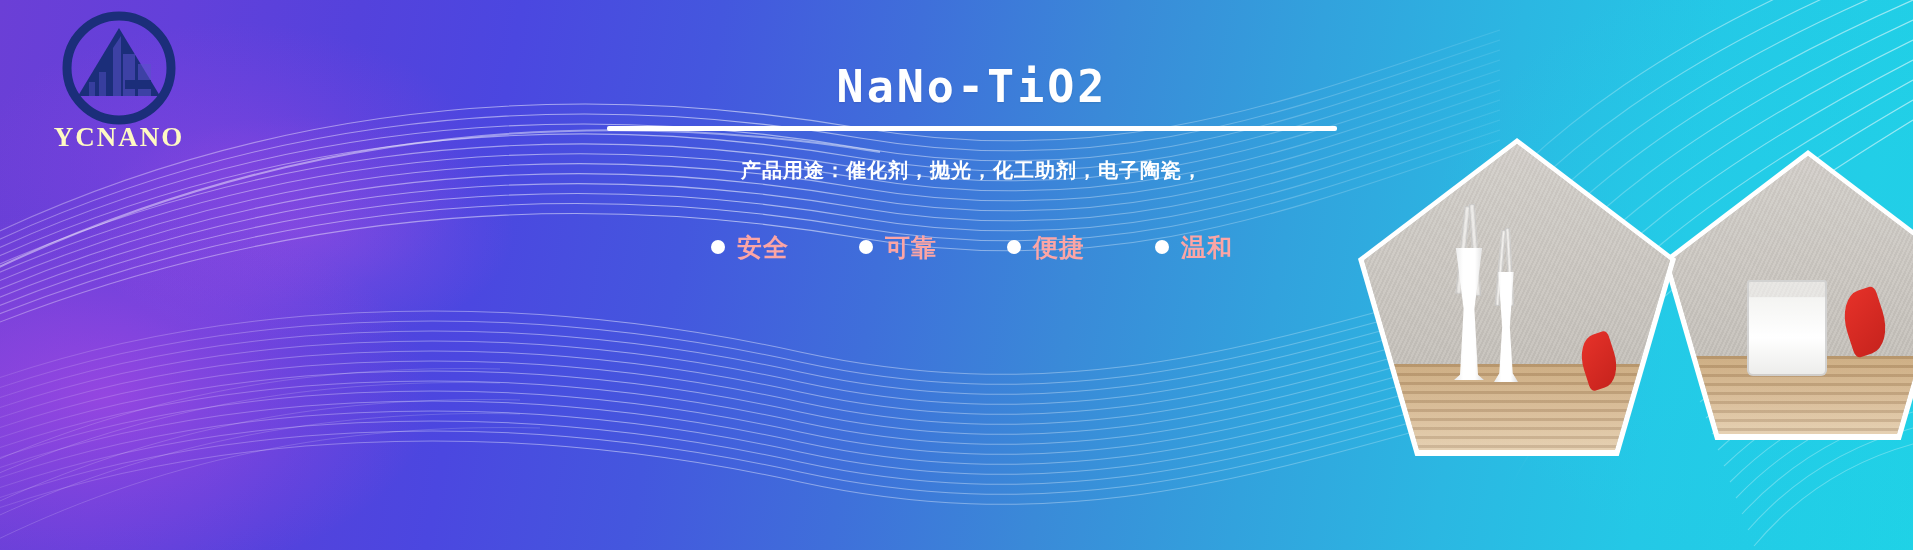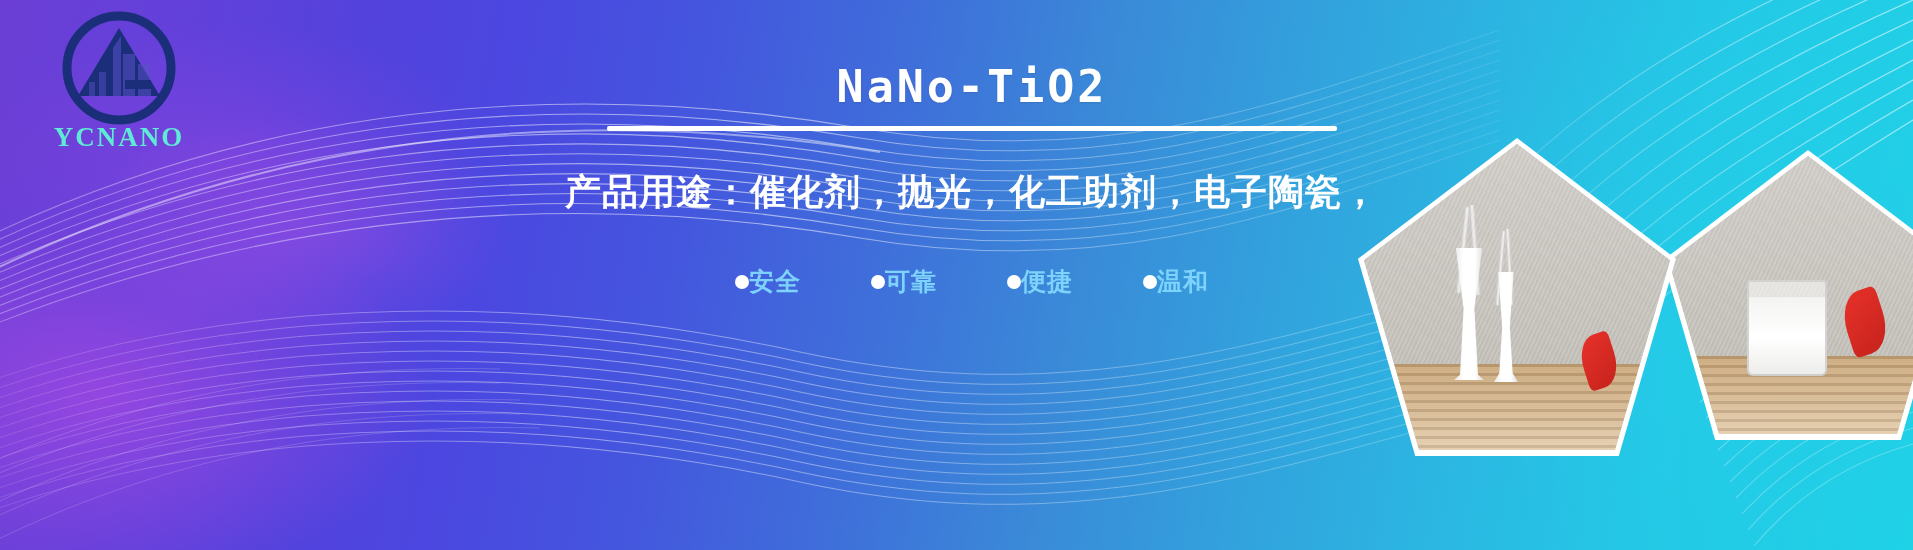--- a/index.html
+++ b/index.html
@@ -60,7 +60,7 @@
   .logo-word {
     margin-top:-6px;
     text-align:center;
-    color:#5eead4;
+    color:#fef9c3;
     font-size:27px;
     font-weight:700;
     letter-spacing:2px;

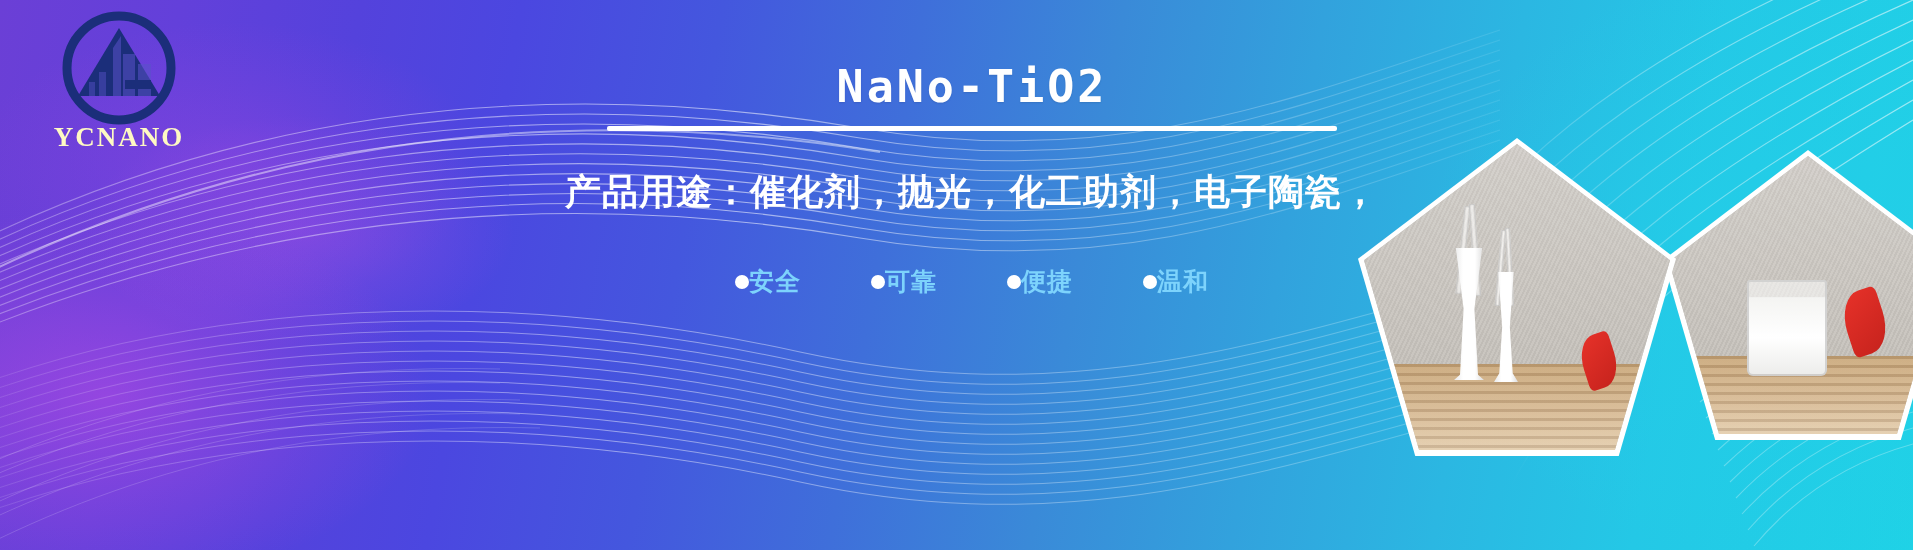--- a/index.html
+++ b/index.html
@@ -90,9 +90,9 @@
     border-radius:2px;
   }
   .usage {
-    margin-top:34px;
+    margin-top:24px;
     color:#ffffff;
-    font-size:36px;
+    font-size:20px;
     font-weight:700;
     line-height:1.52;
     letter-spacing:1px;

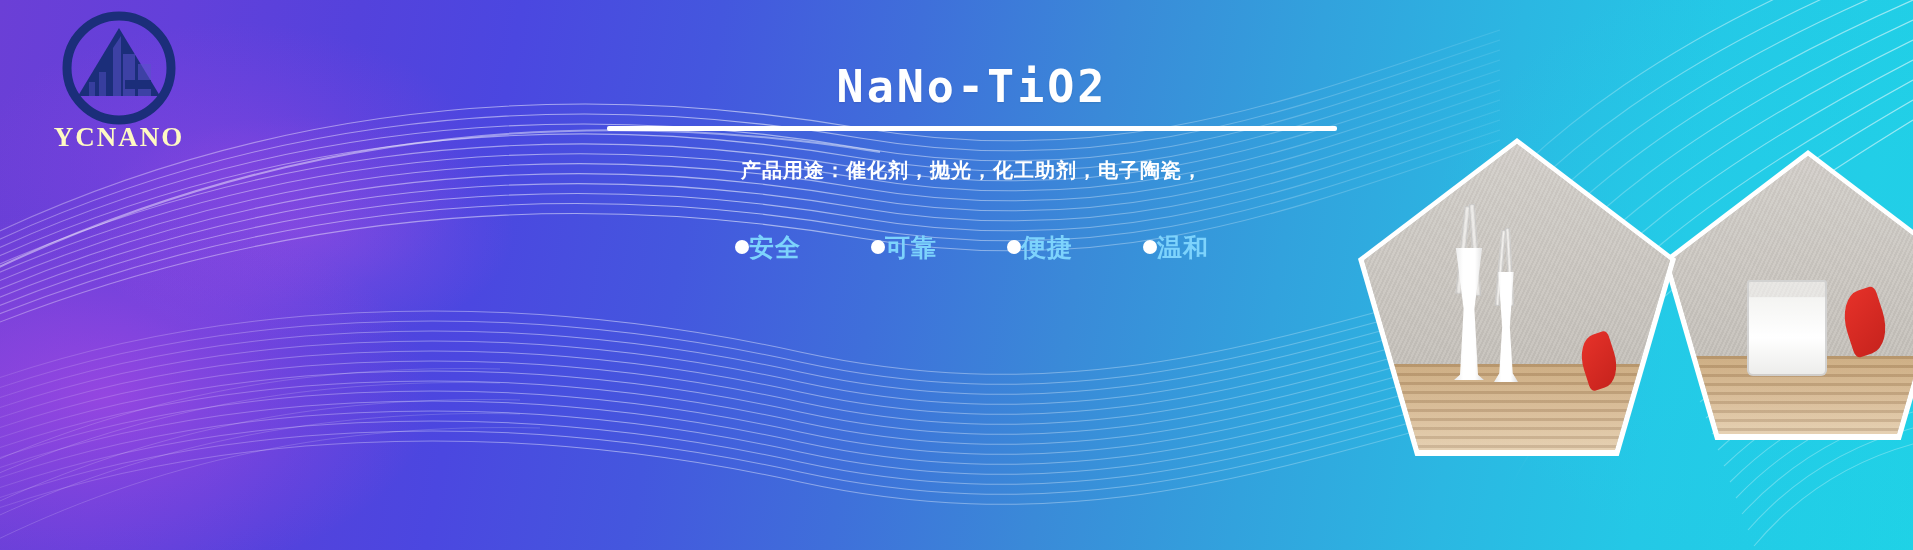--- a/index.html
+++ b/index.html
@@ -109,7 +109,8 @@
   .feature {
     display:flex;
     align-items:center;
-    color:#7dd3fc;
+    gap:12px;
+    color:#fca5a5;
     font-size:25px;
     font-weight:700;
     letter-spacing:1px;

